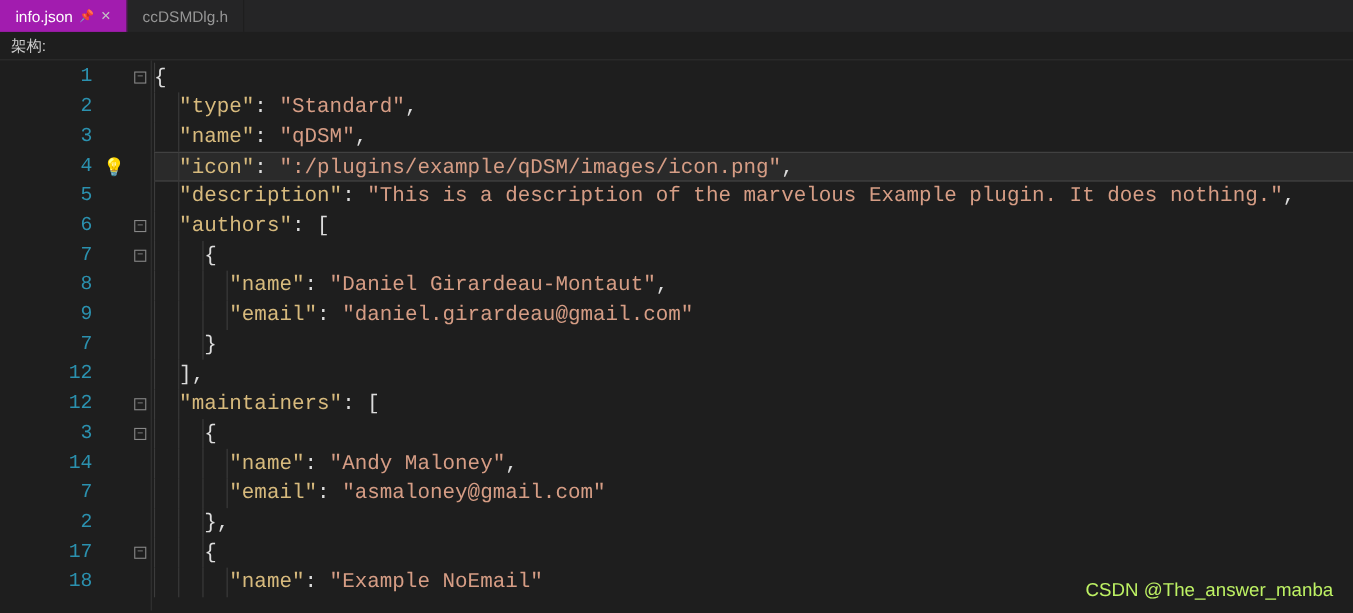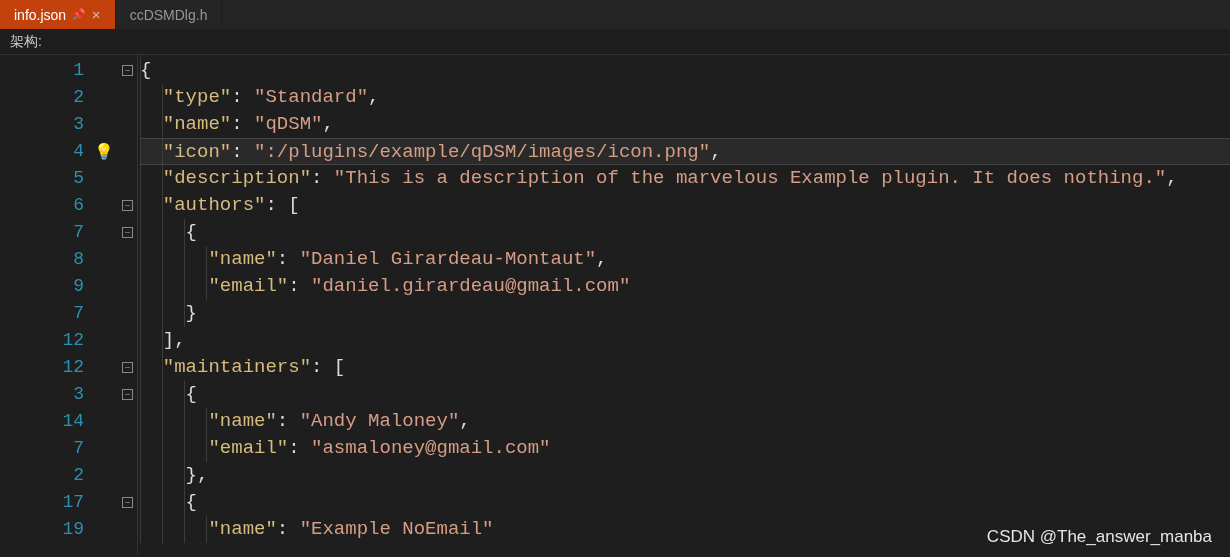--- a/index.html
+++ b/index.html
@@ -31,7 +31,7 @@
     border-right: 1px solid #1e1e1e;
   }
   .tab.active {
-    background: #c2410c;
+    background: #a21caf;
     color: #ffffff;
   }
   .tab .pin {

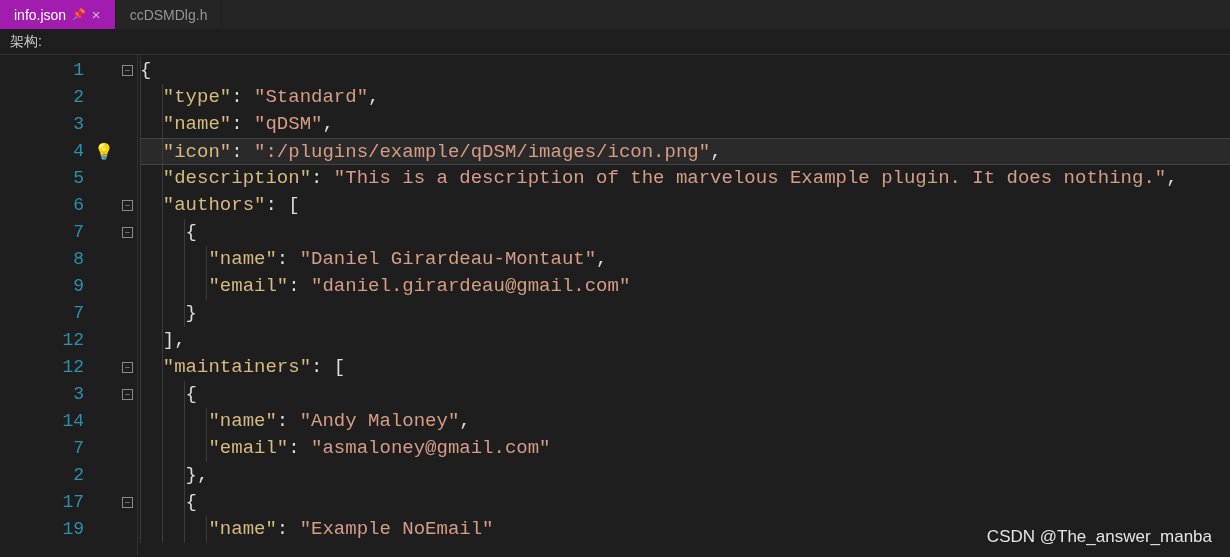--- a/index.html
+++ b/index.html
@@ -198,7 +198,7 @@
       <div class="ln">7</div>
       <div class="ln">2</div>
       <div class="ln">17</div>
-      <div class="ln">19</div>
+      <div class="ln">18</div>
     </div>
   <div class="margin-col" id="marginCol">
       <div class="cell"></div>

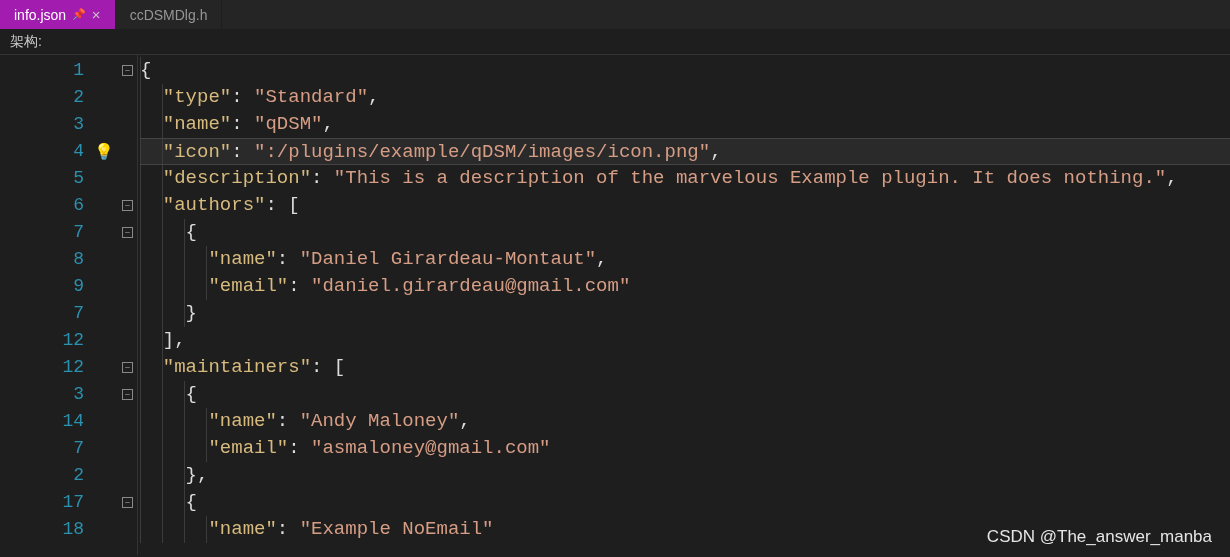--- a/index.html
+++ b/index.html
@@ -156,7 +156,7 @@
     position: absolute;
     bottom: 10px;
     right: 18px;
-    color: #e5e5e5;
+    color: #bef264;
     font-family: "Segoe UI", sans-serif;
     font-size: 17px;
   }

